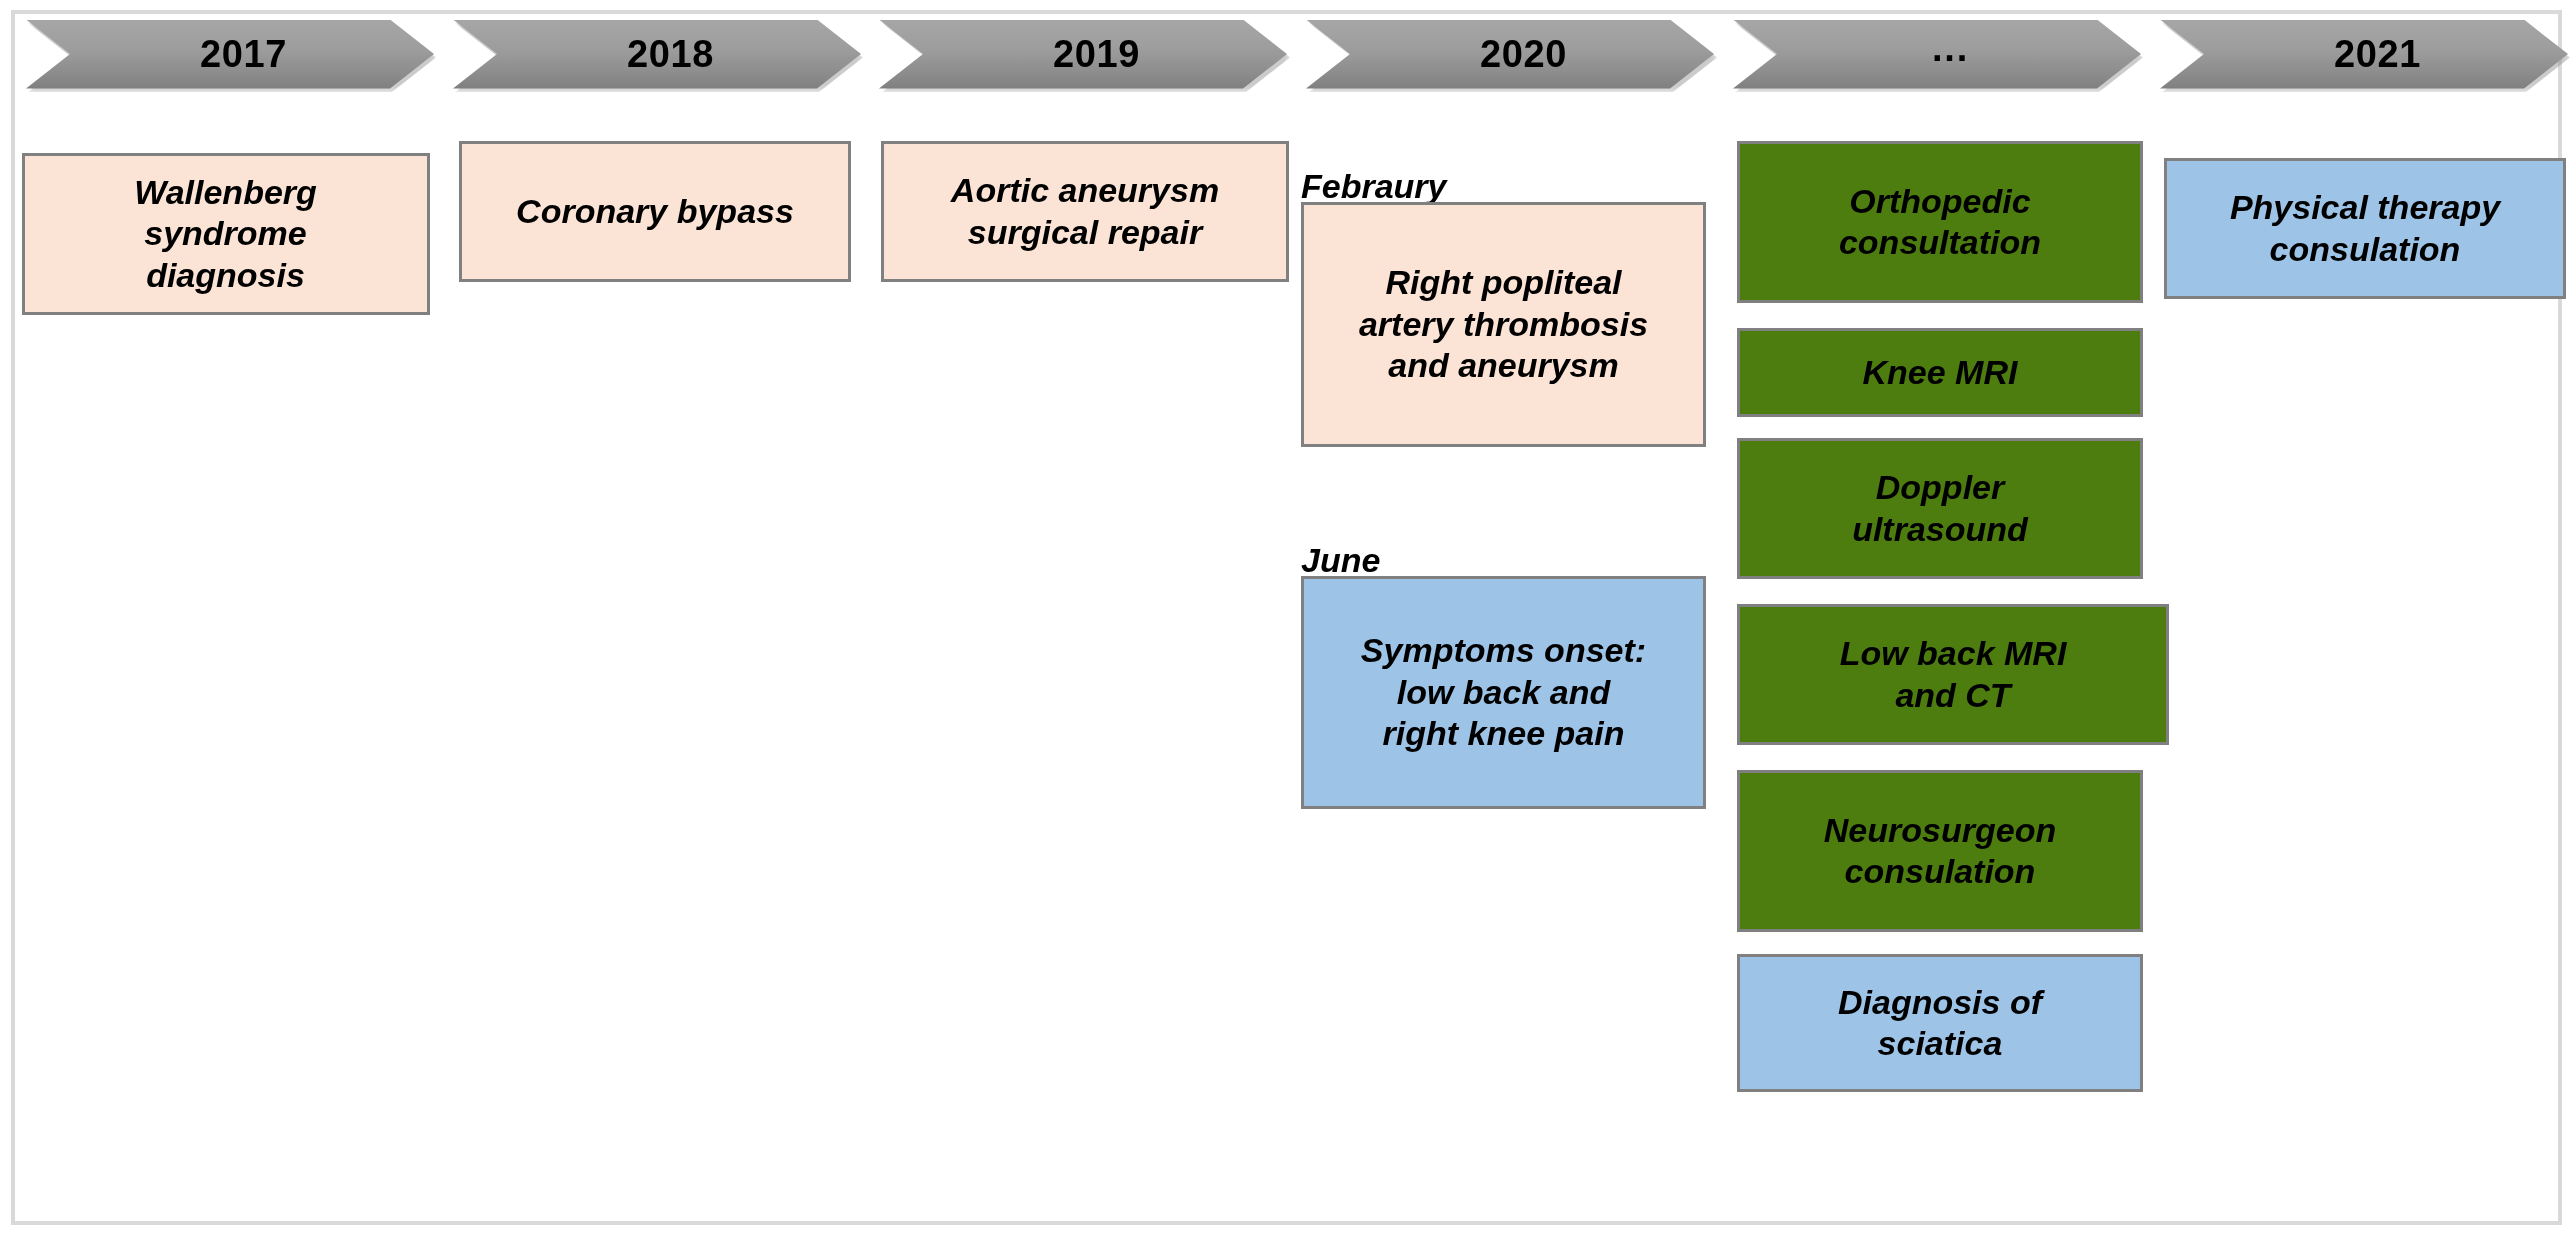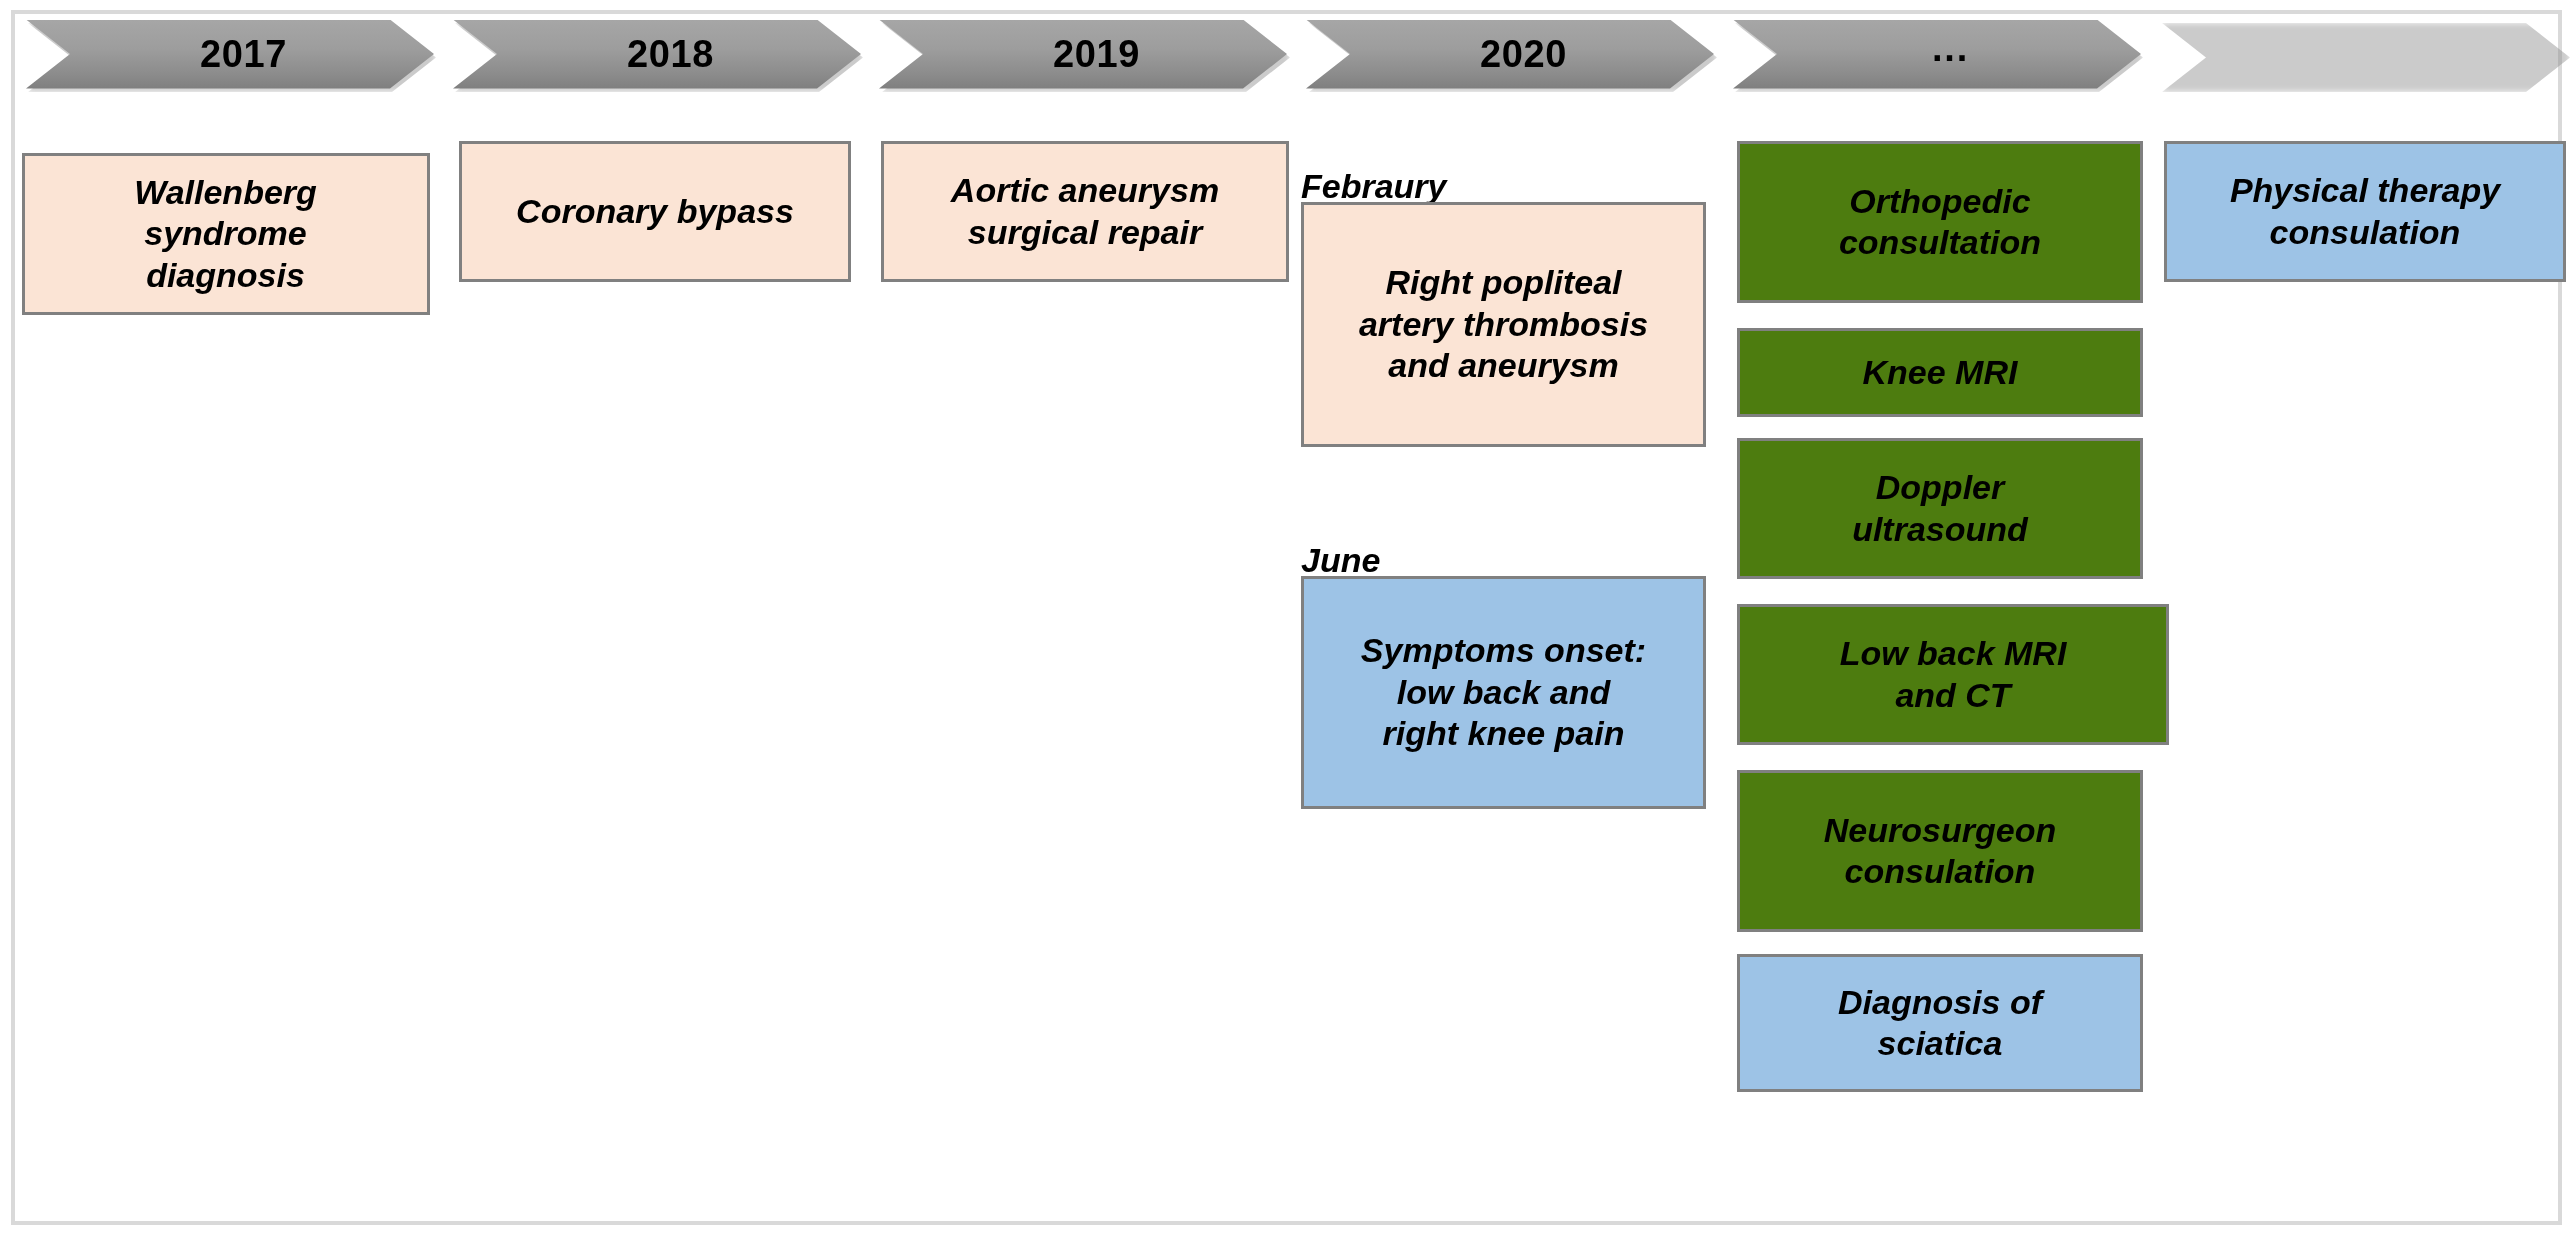--- a/index.html
+++ b/index.html
@@ -149,6 +149,9 @@
     <div class="chevron" style="left:1733px;width:408px;">
       <span class="chevron-label dots">...</span>
     </div>
+    <div class="chevron" style="left:2160px;width:408px;">
+      <span class="chevron-label">2021</span>
+    </div>
 
   </div>
 

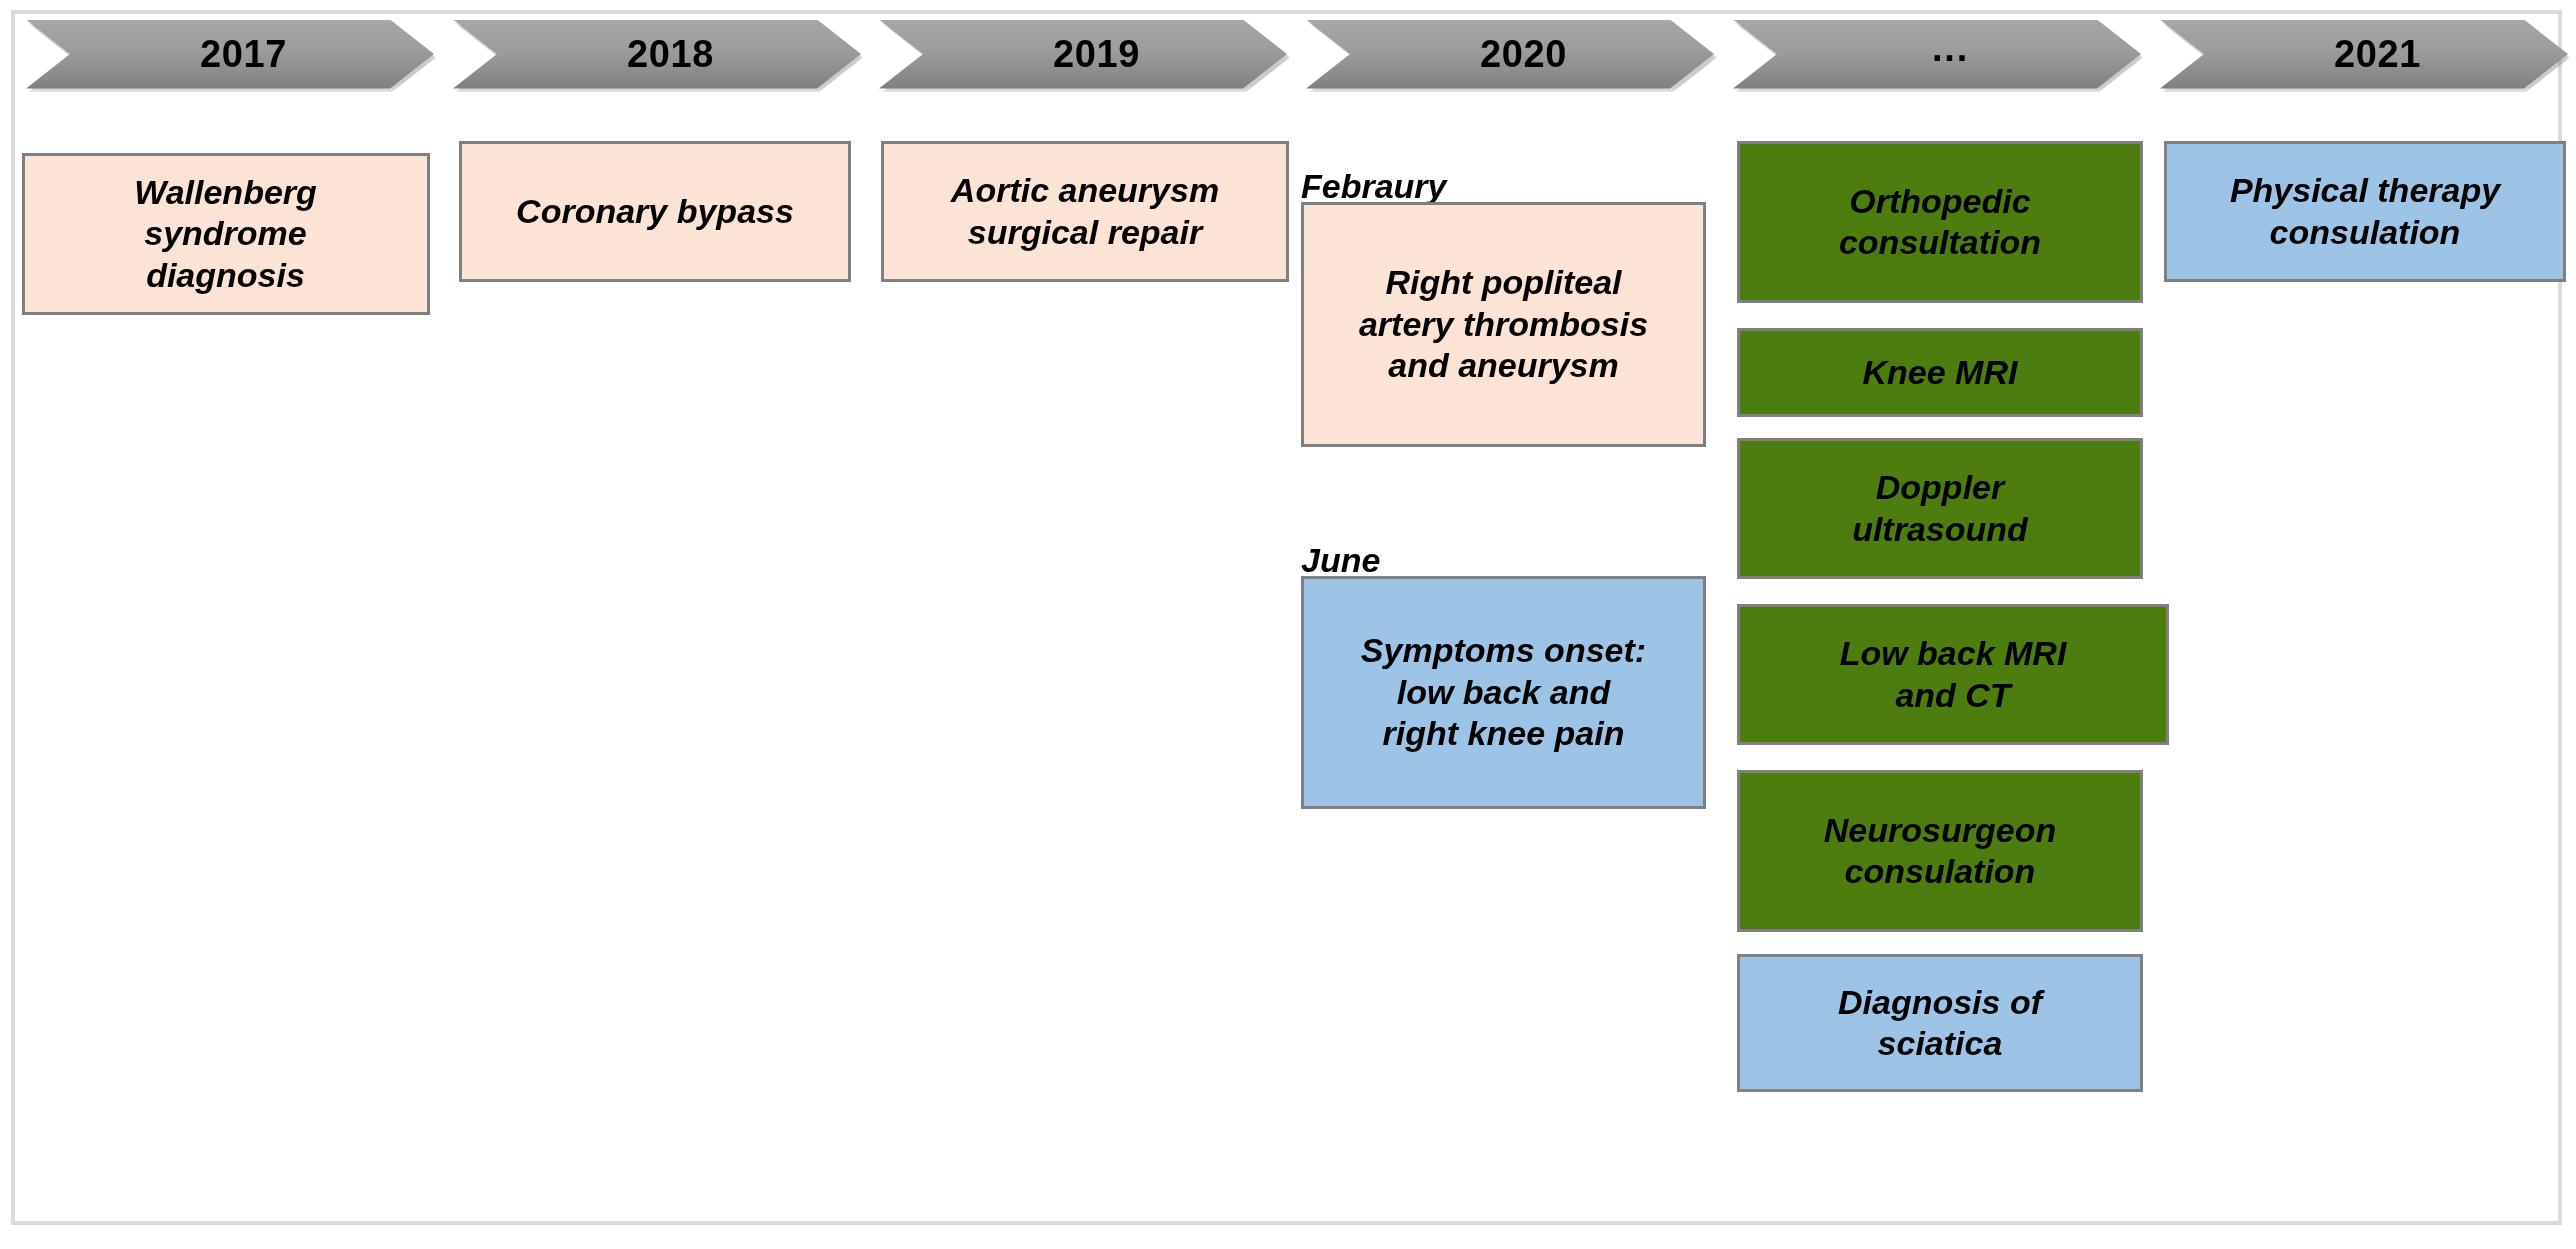--- a/index.html
+++ b/index.html
@@ -228,7 +228,7 @@
   </div>
 
   <div class="col">
-    <div class="ev-box blue" style="left:2164px; top:141px; width:402px; height:141px;">
+    <div class="ev-box blue" style="left:2164px; top:158px; width:402px; height:141px;">
       <span class="ev-text">Physical therapy
 consulation</span>
     </div>

